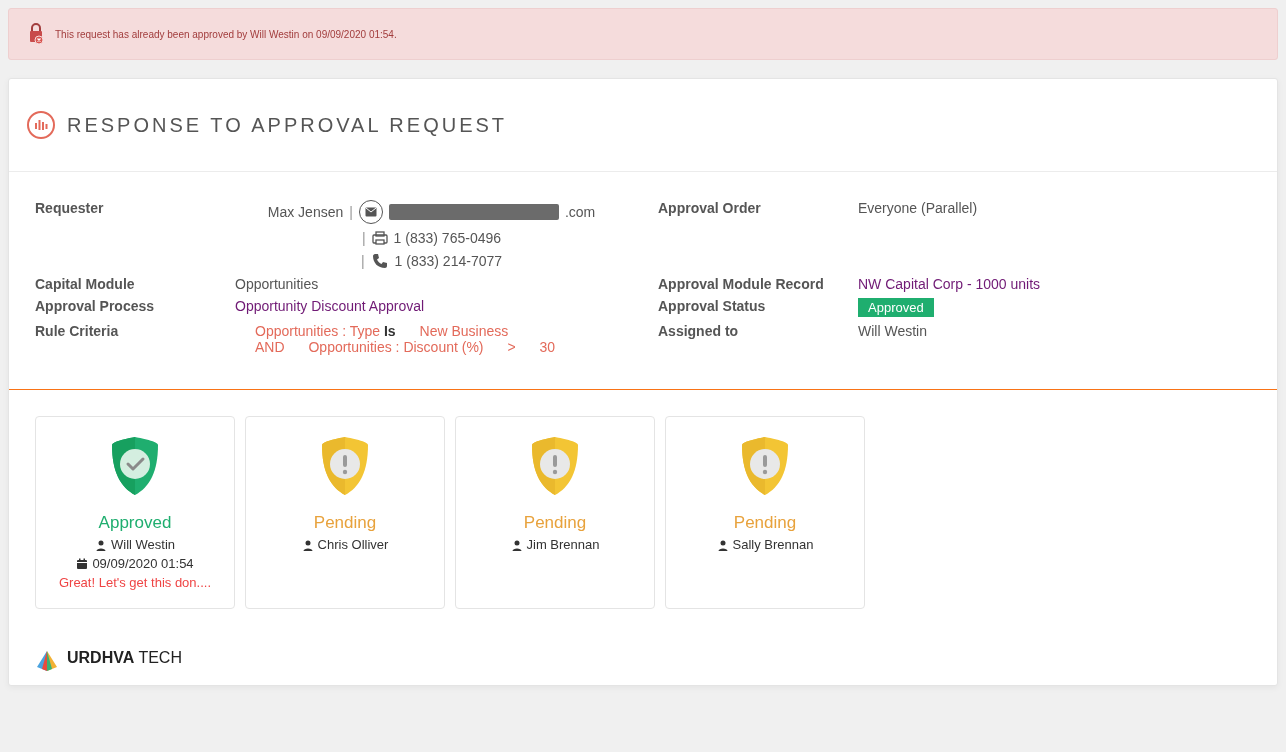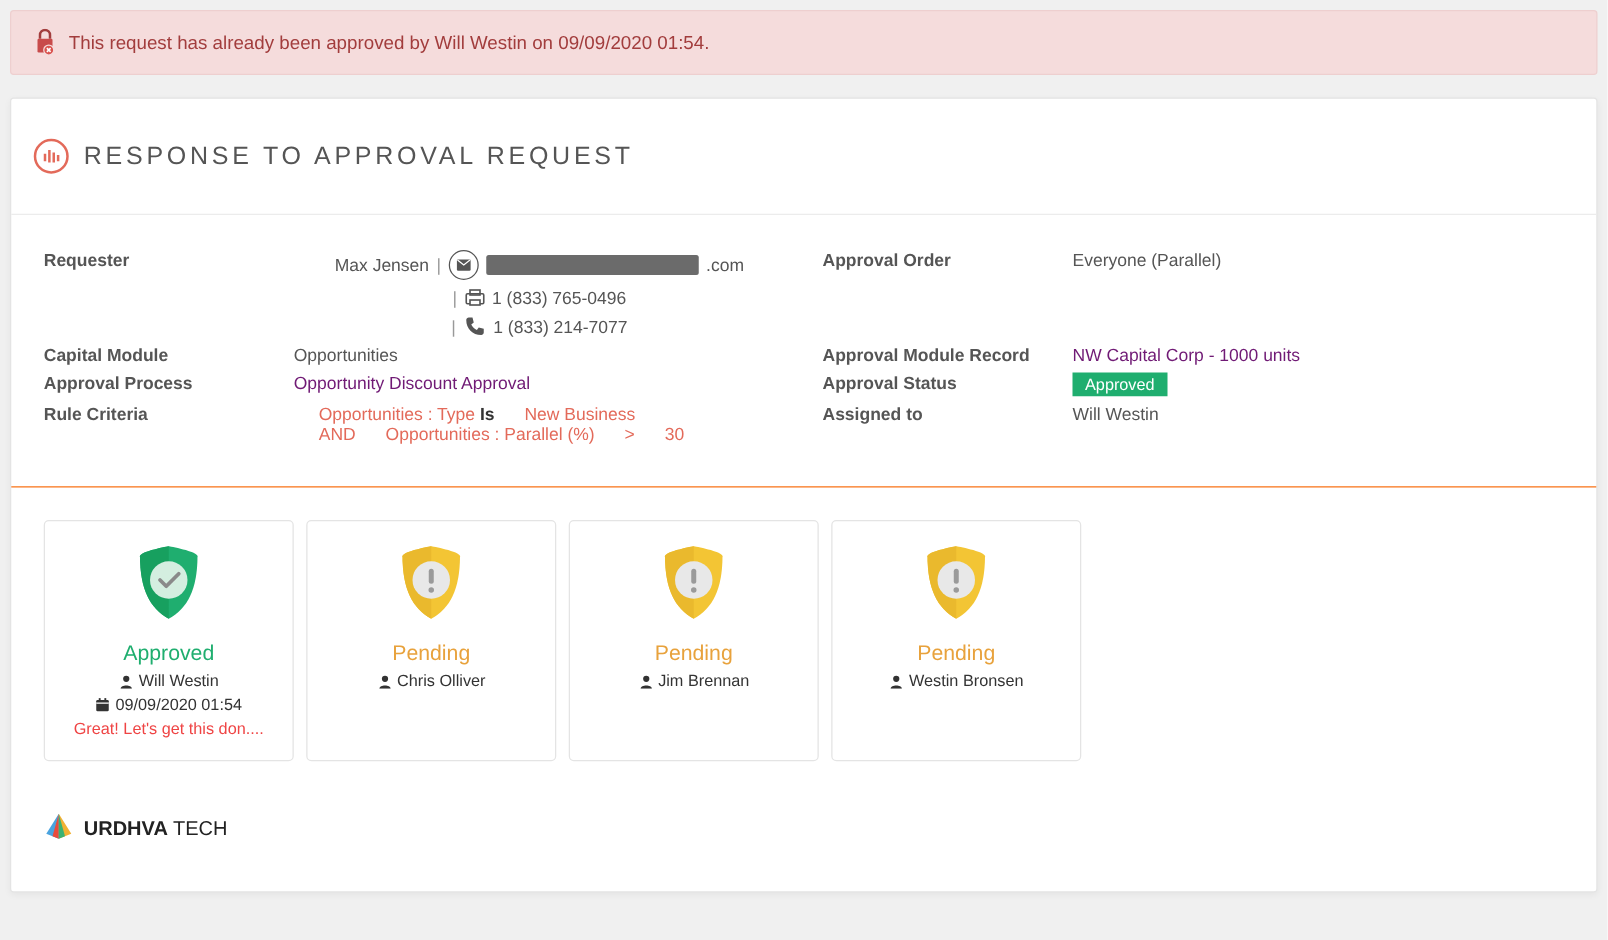--- a/index.html
+++ b/index.html
@@ -20,7 +20,7 @@
   align-items: center;
   gap: 10px;
   color: #a23d3d;
-  font-size: 15px;
+  font-size: 10px;
 }
 .alert .lock-icon { flex-shrink: 0; }
 .card {

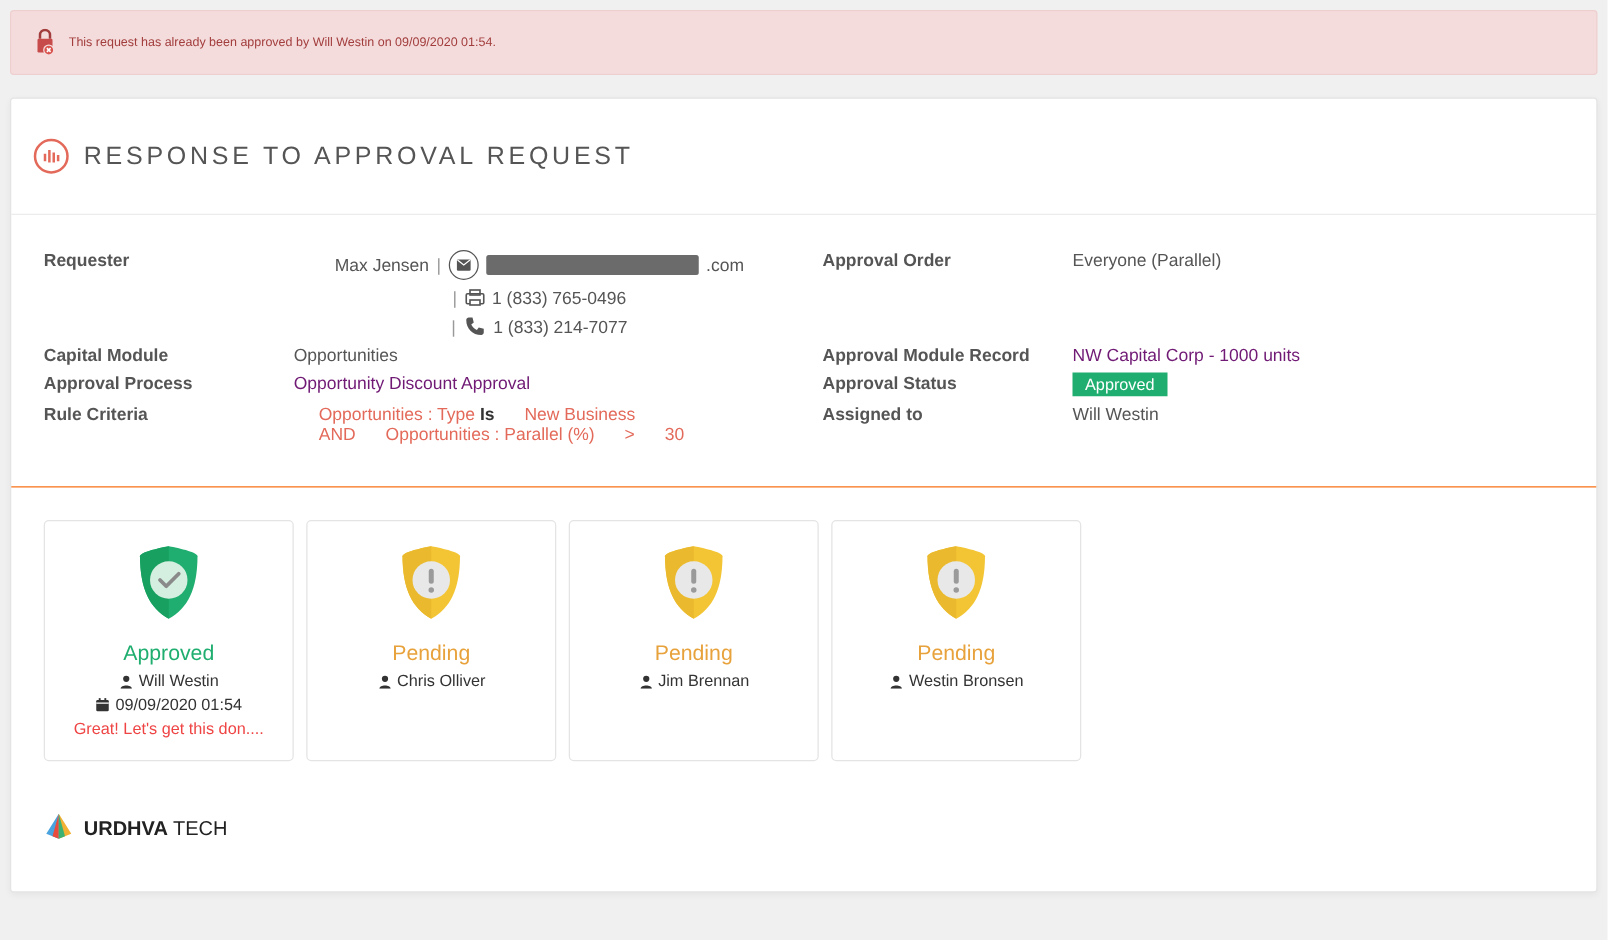--- a/index.html
+++ b/index.html
@@ -230,7 +230,7 @@
       <span class="rule-black">Is</span>
       <span class="rule-link">New Business</span><br>
       <span class="rule-link">AND</span>
-      <span class="rule-link">Opportunities : Parallel (%)</span>
+      <span class="rule-link">Opportunities : Discount (%)</span>
       <span class="rule-link">&gt;</span>
       <span class="rule-link">30</span>
     </div>

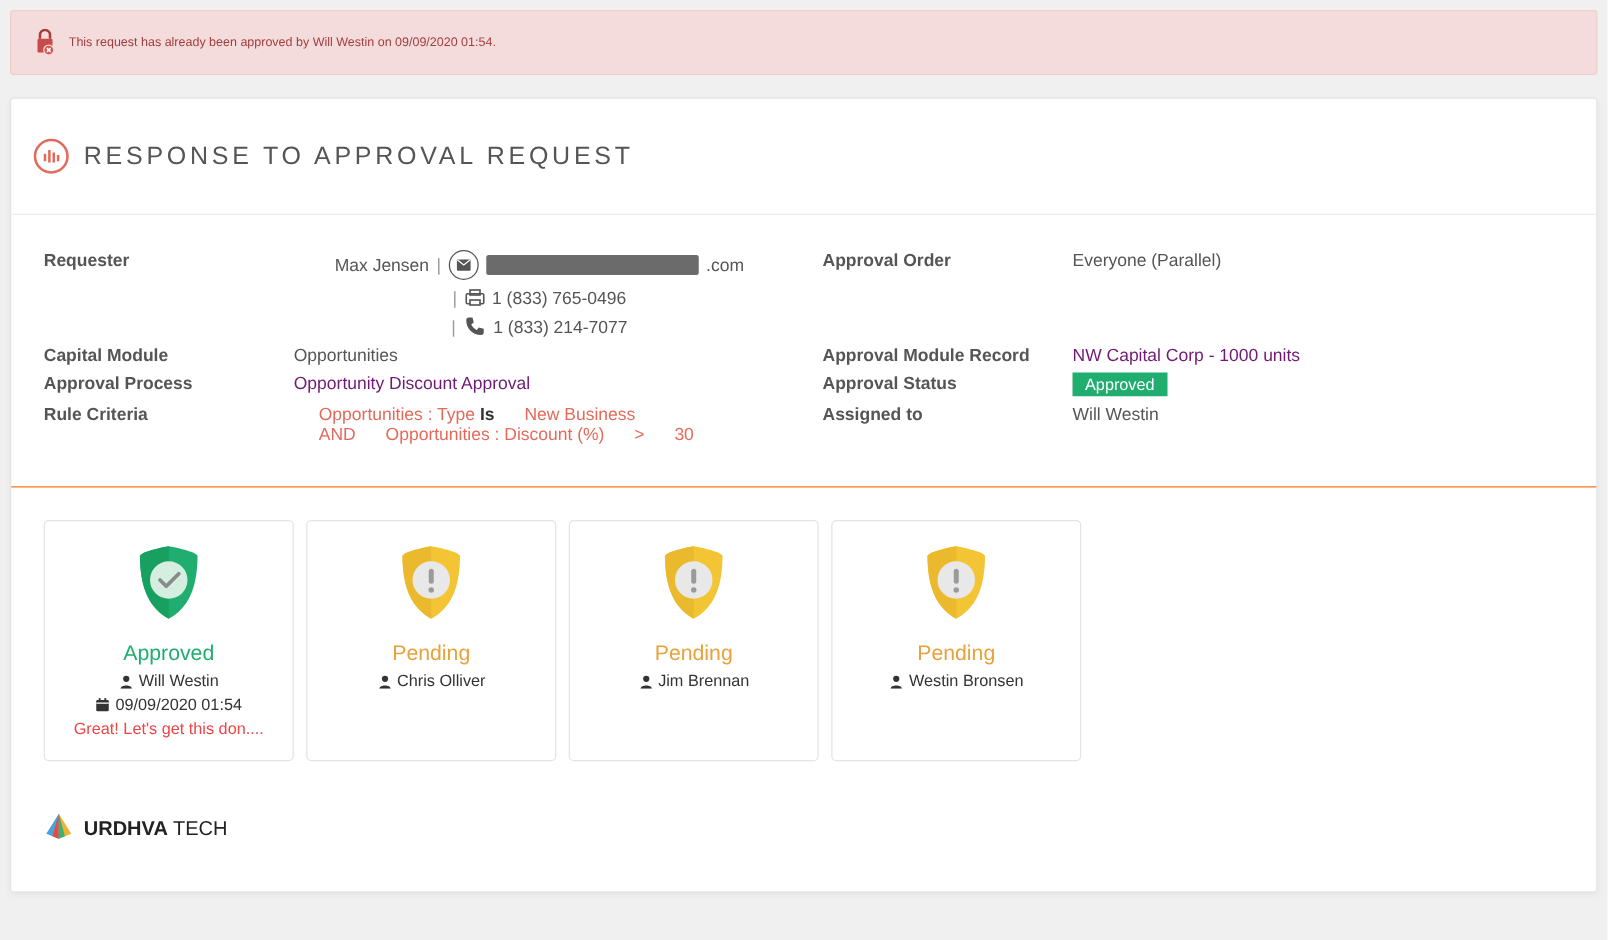--- a/index.html
+++ b/index.html
@@ -323,7 +323,7 @@
             <circle cx="6" cy="4" r="2.5" fill="#333"></circle>
             <path d="M1.5 12 C1.5 8.5 10.5 8.5 10.5 12 Z" fill="#333"></path>
           </svg>
-          <span>Westin Bronsen</span>
+          <span>Sally Brennan</span>
         </div>
       </div>
     </div>

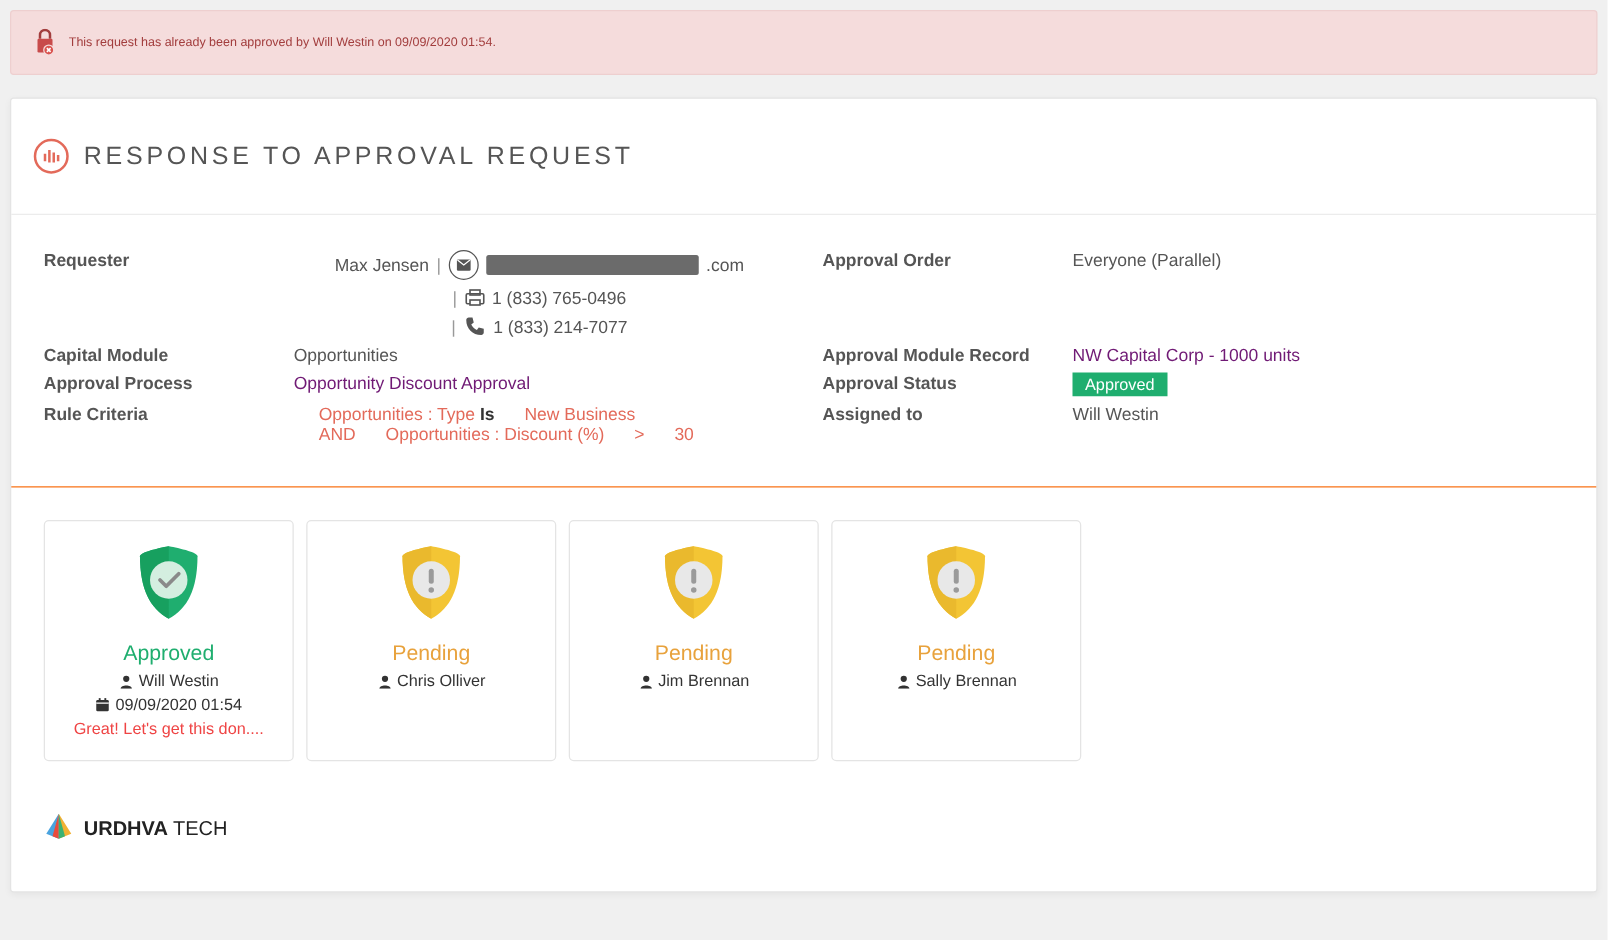--- a/index.html
+++ b/index.html
@@ -125,9 +125,9 @@
 }
 .status-card .comment { color: #ef4444; }
 .footer {
-  padding: 14px 26px 40px 26px;
-  display: flex;
-  align-items: flex-end;
+  padding: 14px 26px 12px 26px;
+  display: flex;
+  align-items: flex-start;
   gap: 8px;
 }
 .footer-brand {

